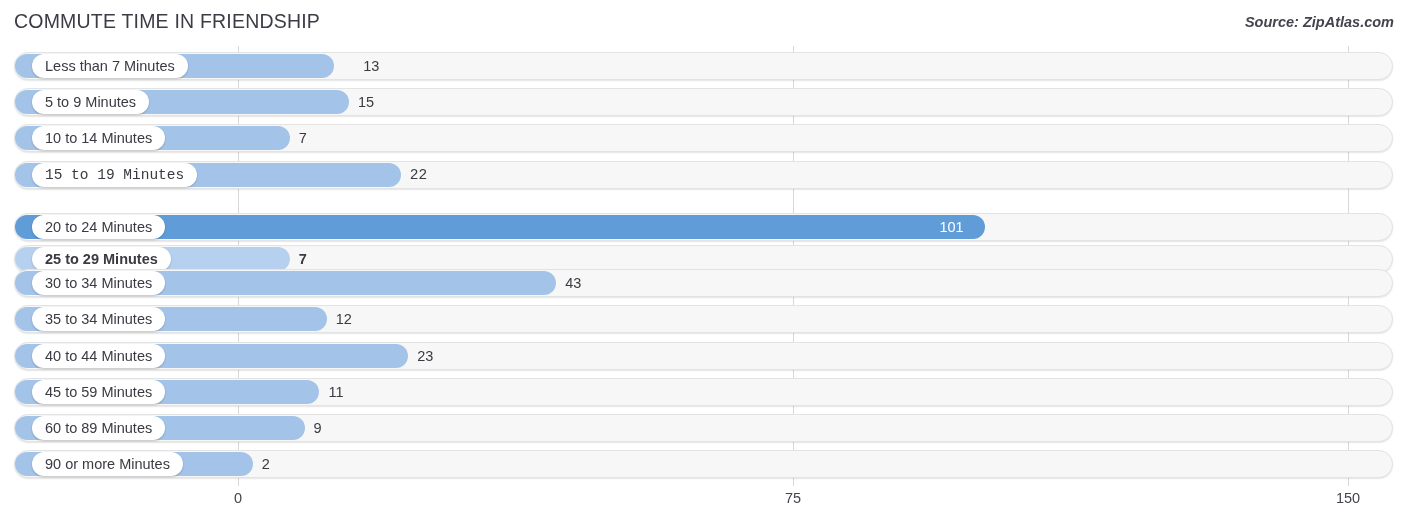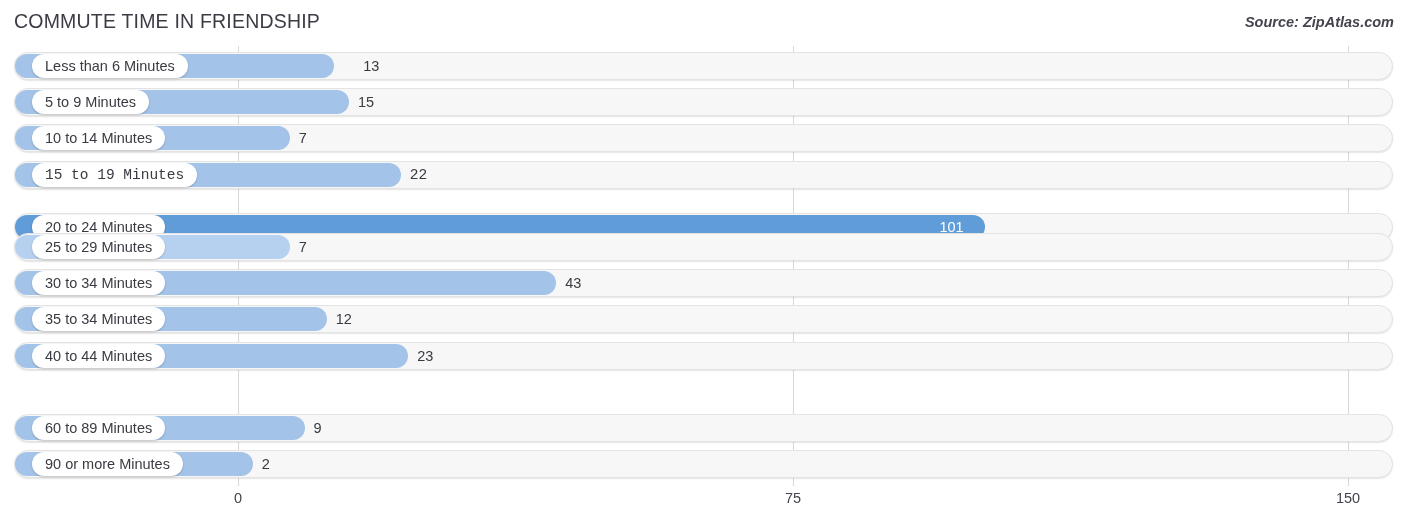--- a/index.html
+++ b/index.html
@@ -169,7 +169,7 @@
       <div class="row" style="top: 6px;">
         <div class="track"></div>
         <div class="bar" style="width: 319.2px;"></div>
-        <div class="label-pill">Less than 6 Minutes</div>
+        <div class="label-pill">Less than 7 Minutes</div>
         <div class="value-outside" style="left: 329.2px; margin-left: 20px;">13</div>
       </div>
       <div class="row" style="top: 42.2px;">

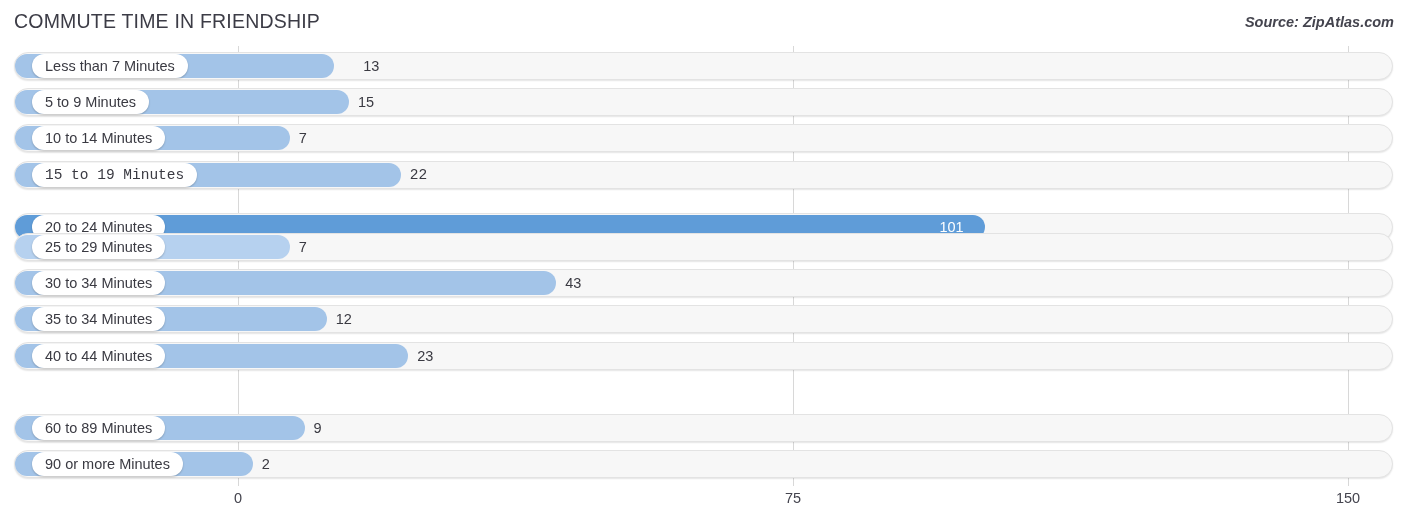--- a/index.html
+++ b/index.html
@@ -196,7 +196,7 @@
         <div class="label-pill">20 to 24 Minutes</div>
         <div class="value-inside" style="left: 925.4px;">101</div>
       </div>
-      <div class="row" style="top: 187px;">
+      <div class="row" style="top: 199px; font-weight: bold;">
         <div class="track"></div>
         <div class="bar muted" style="width: 274.8px;"></div>
         <div class="label-pill">25 to 29 Minutes</div>

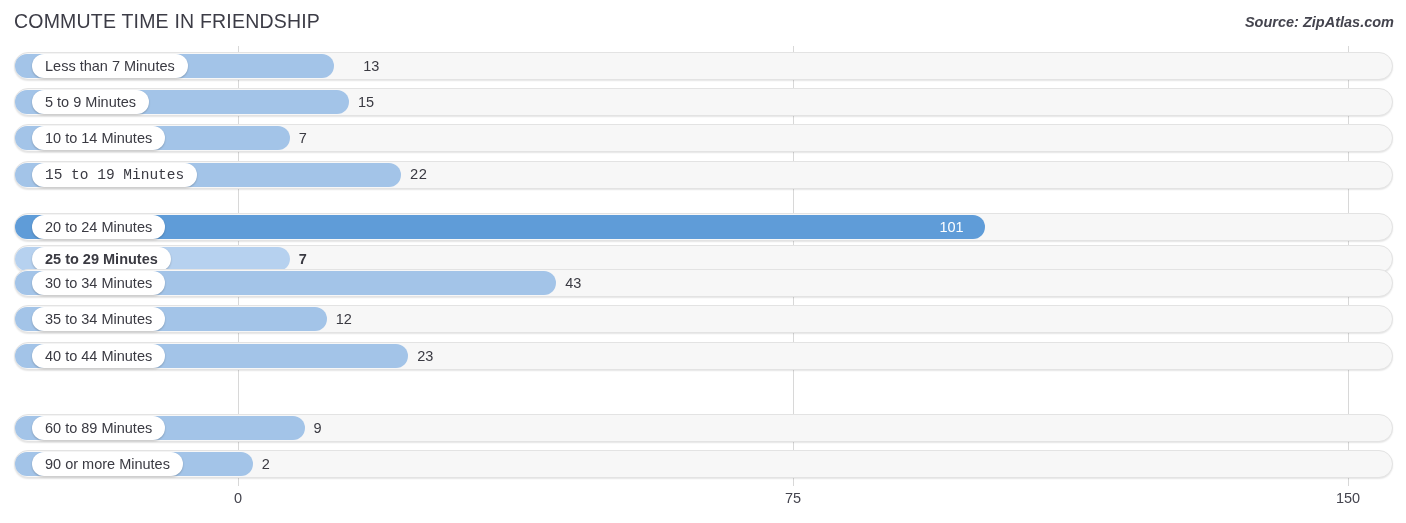--- a/index.html
+++ b/index.html
@@ -220,6 +220,12 @@
         <div class="label-pill">40 to 44 Minutes</div>
         <div class="value-outside" style="left: 403.2px;">23</div>
       </div>
+      <div class="row" style="top: 331.8px;">
+        <div class="track"></div>
+        <div class="bar" style="width: 304.4px;"></div>
+        <div class="label-pill">45 to 59 Minutes</div>
+        <div class="value-outside" style="left: 314.4px;">11</div>
+      </div>
       <div class="row" style="top: 368px;">
         <div class="track"></div>
         <div class="bar" style="width: 289.6px;"></div>

